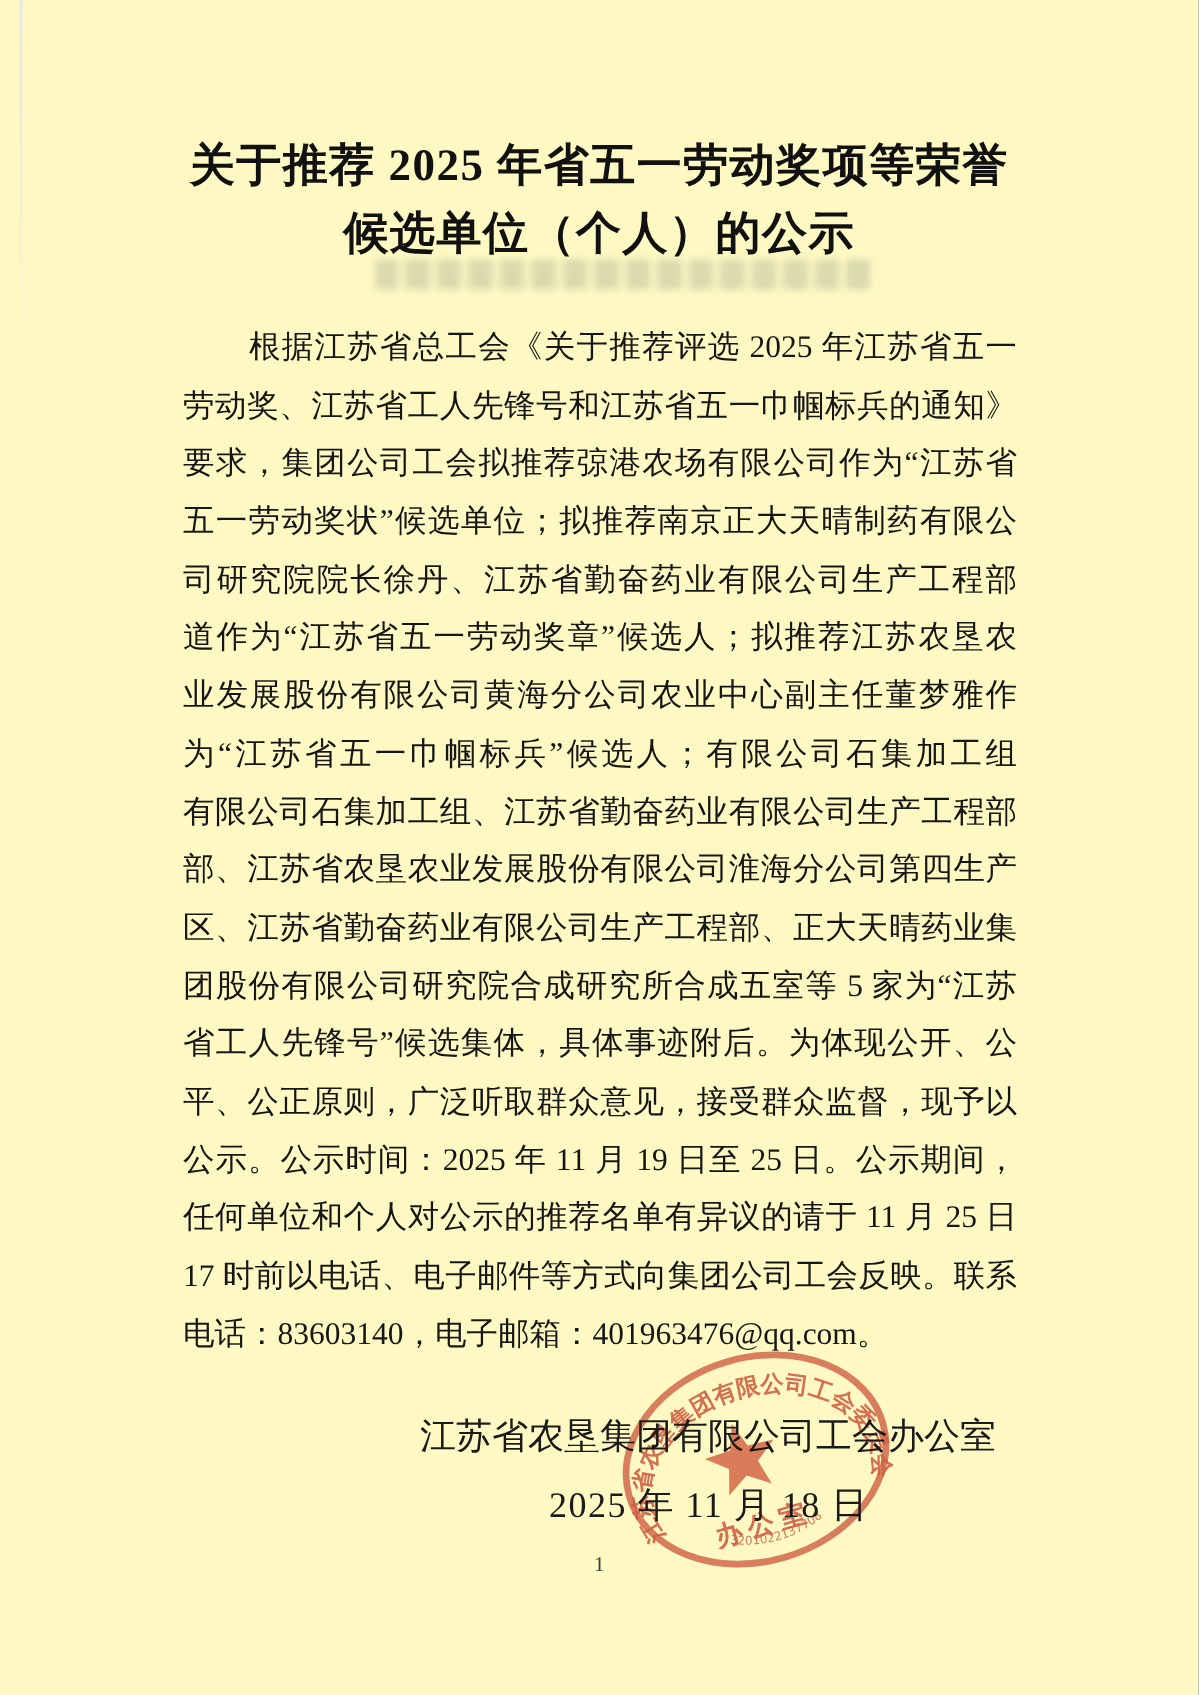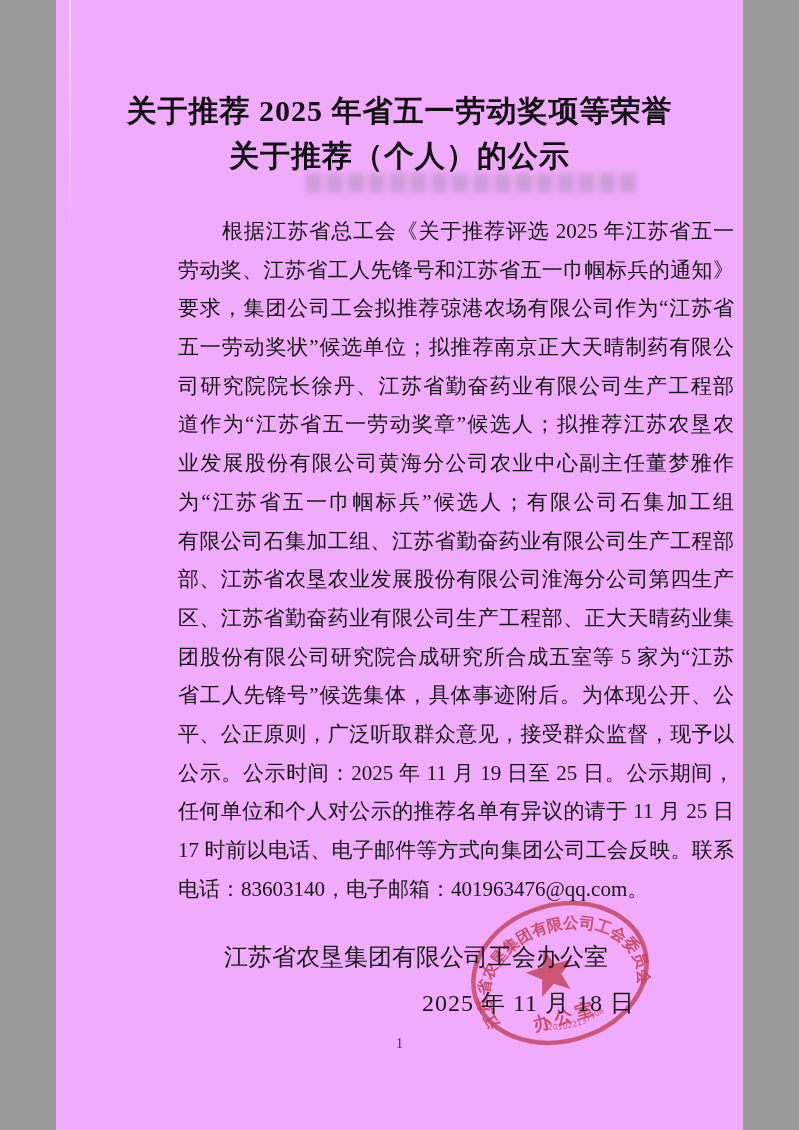--- a/index.html
+++ b/index.html
@@ -5,10 +5,10 @@
   html, body { margin: 0; padding: 0; background: #9a9a9a; }
   .page {
     position: relative;
-    width: 687px;
+    width: 799px;
     height: 1130px;
     margin: 0 auto;
-    background: #f0abfc;
+    background: #fef9c3;
     overflow: hidden;
     font-family: "Liberation Serif", "DejaVu Serif", serif;
     color: #161616;

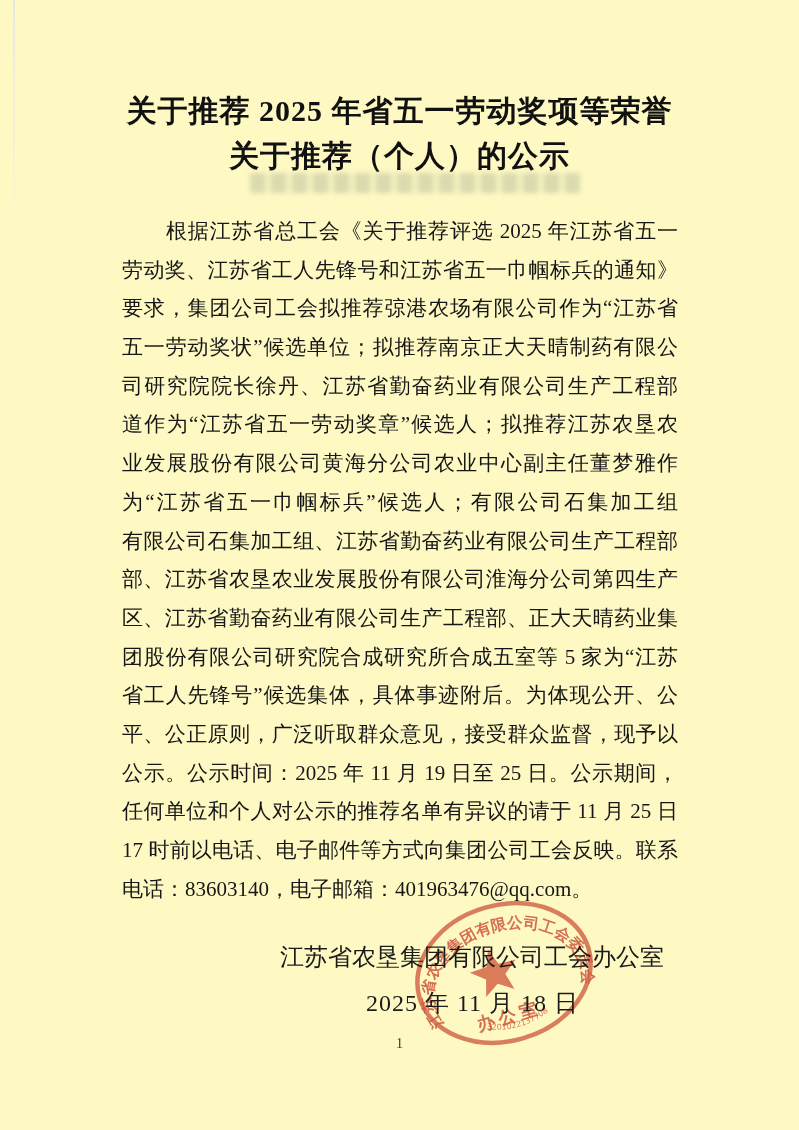--- a/index.html
+++ b/index.html
@@ -96,7 +96,7 @@
 
   <div class="doc-title">
     <div>关于推荐 2025 年省五一劳动奖项等荣誉</div>
-    <div>关于推荐（个人）的公示</div>
+    <div>候选单位（个人）的公示</div>
   </div>
 
   <div class="ghost"></div>

